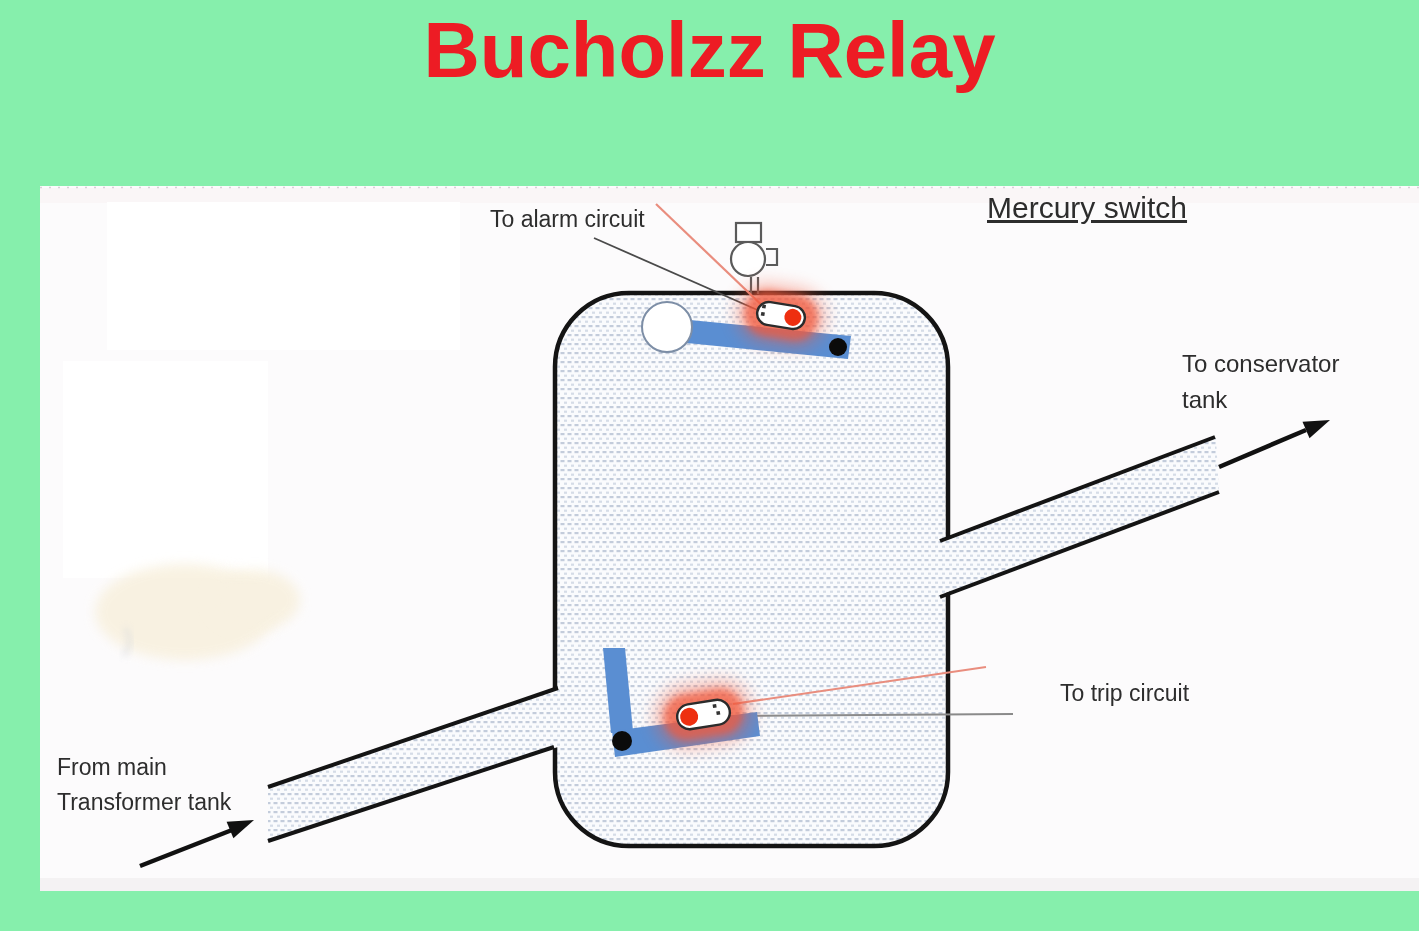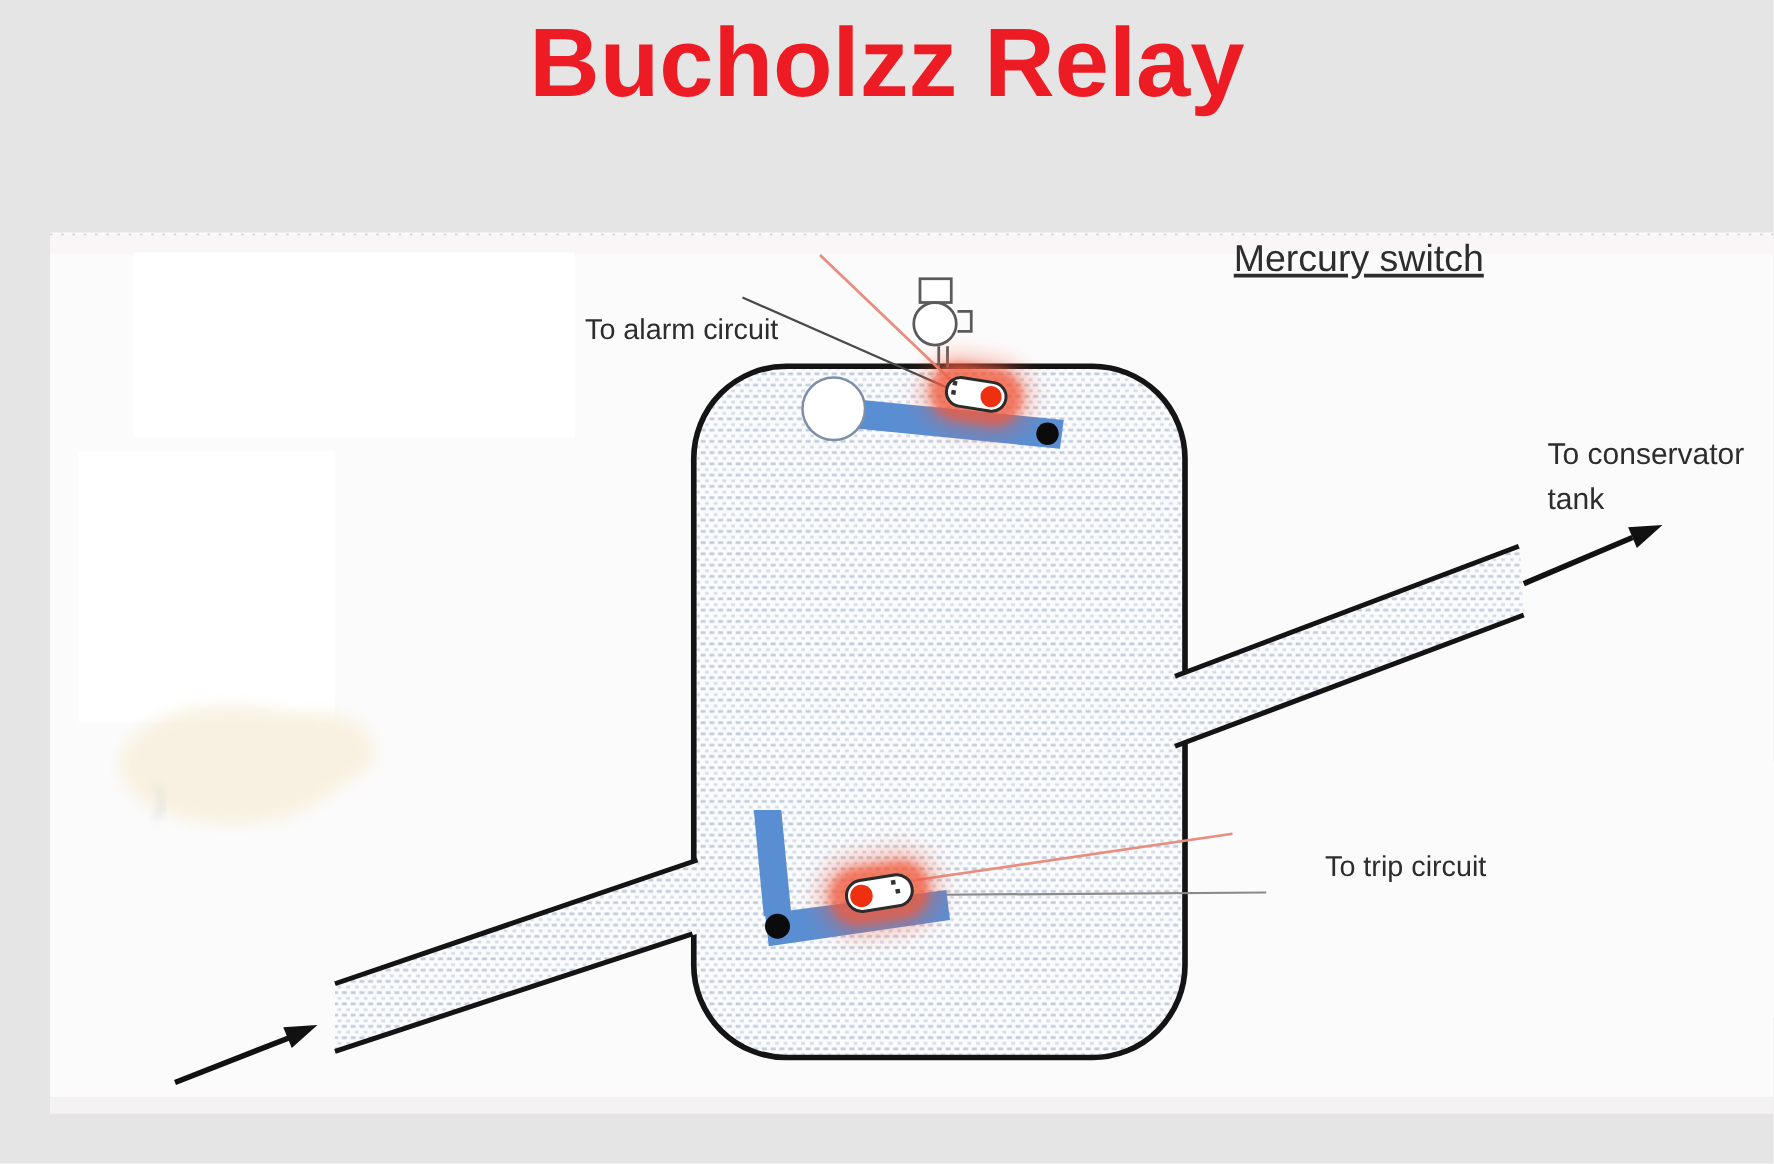--- a/index.html
+++ b/index.html
@@ -3,7 +3,7 @@
 <meta charset="utf-8">
 <style>
   html,body{margin:0;padding:0;background:#ffffff;}
-  .stage{position:relative;width:1419px;height:931px;background:#e5e5e5;overflow:hidden;
+  .stage{position:relative;width:1419px;height:931px;background:#86efac;overflow:hidden;
          font-family:"Liberation Sans", sans-serif;}
   .title{position:absolute;left:0;right:0;top:8px;margin:0;text-align:center;
          font-size:78px;font-weight:bold;letter-spacing:0px;line-height:1.1;

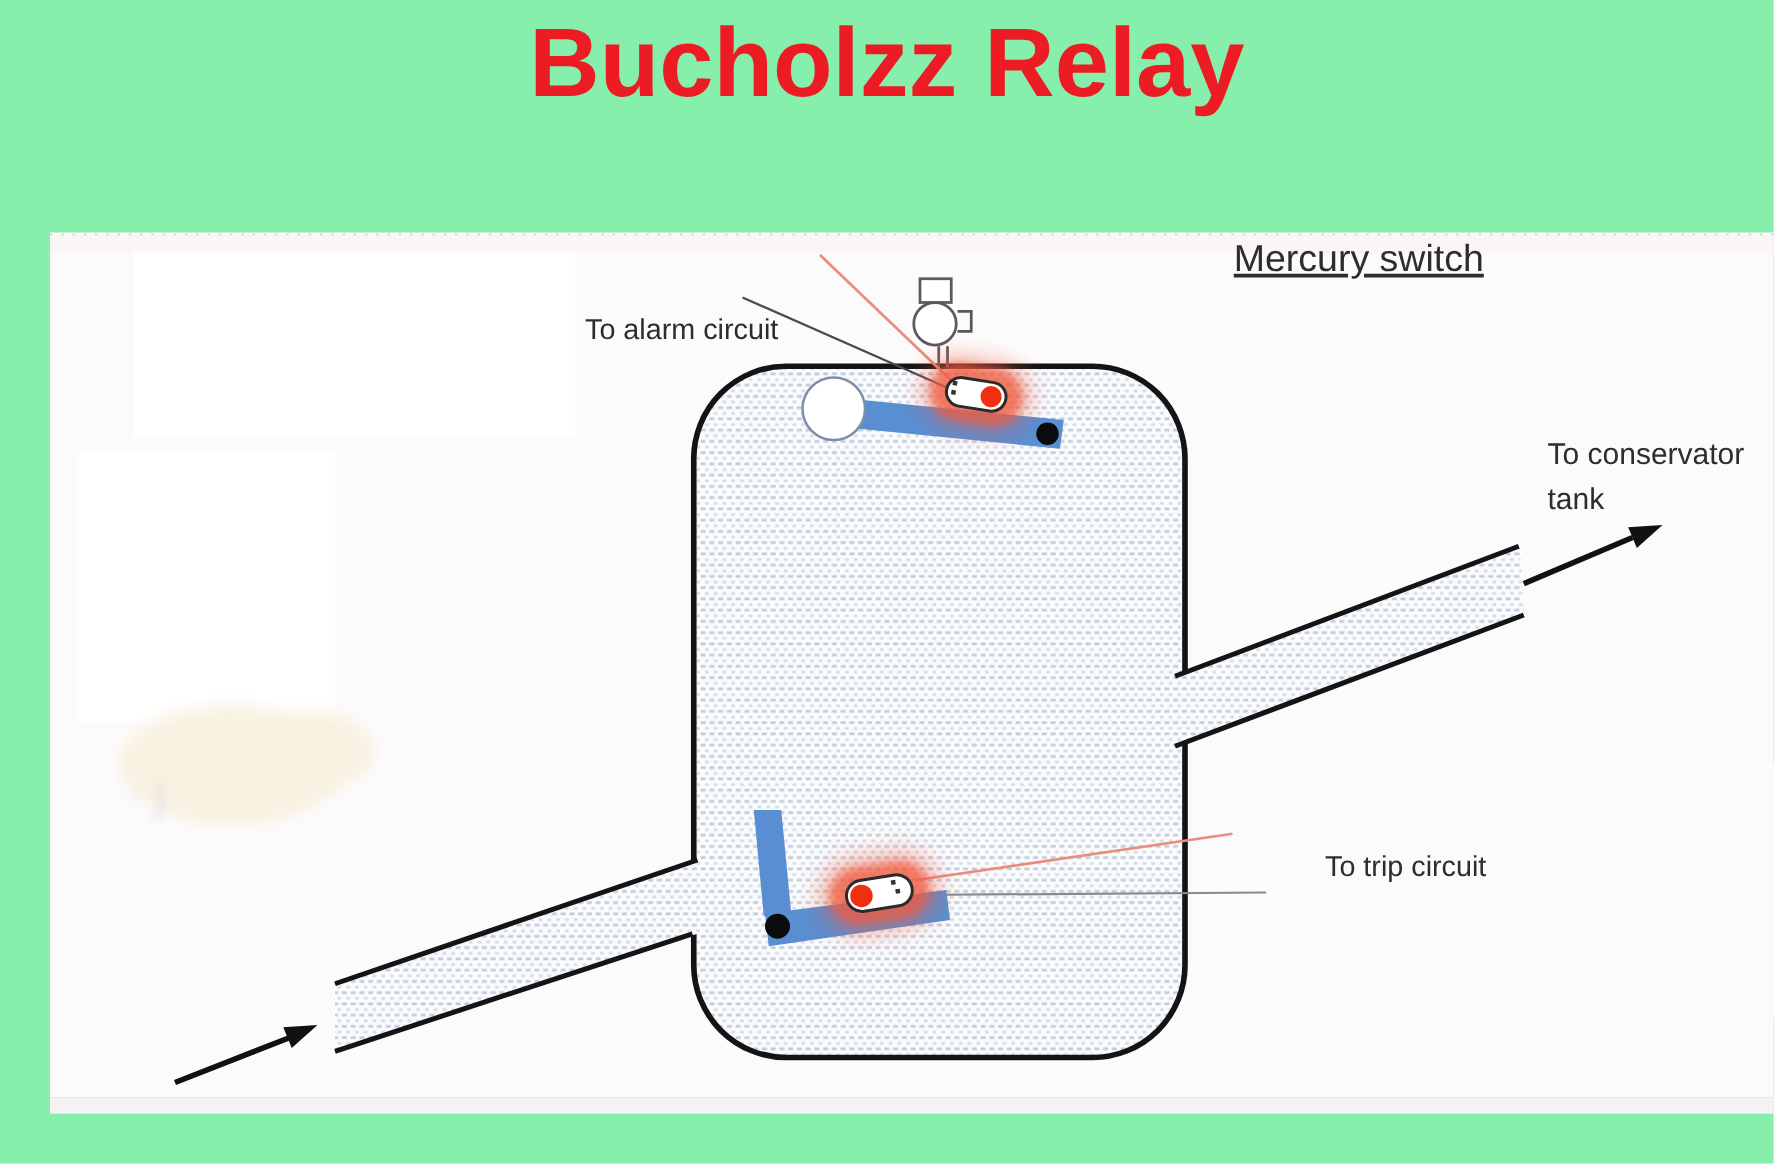--- a/index.html
+++ b/index.html
@@ -128,7 +128,7 @@
     </g>
   </svg>
 
-  <div class="lbl" style="left:468px; top:202px;margin-top:44px;">To alarm circuit</div>
+  <div class="lbl" style="left:490px; top:202px;">To alarm circuit</div>
   <div class="lbl lbl-mercury" style="left:987px; top:190px;text-decoration:underline;">Mercury switch</div>
   <div class="lbl lbl-conservator" style="left:1238px; top:346px;">To conservator
 tank</div>

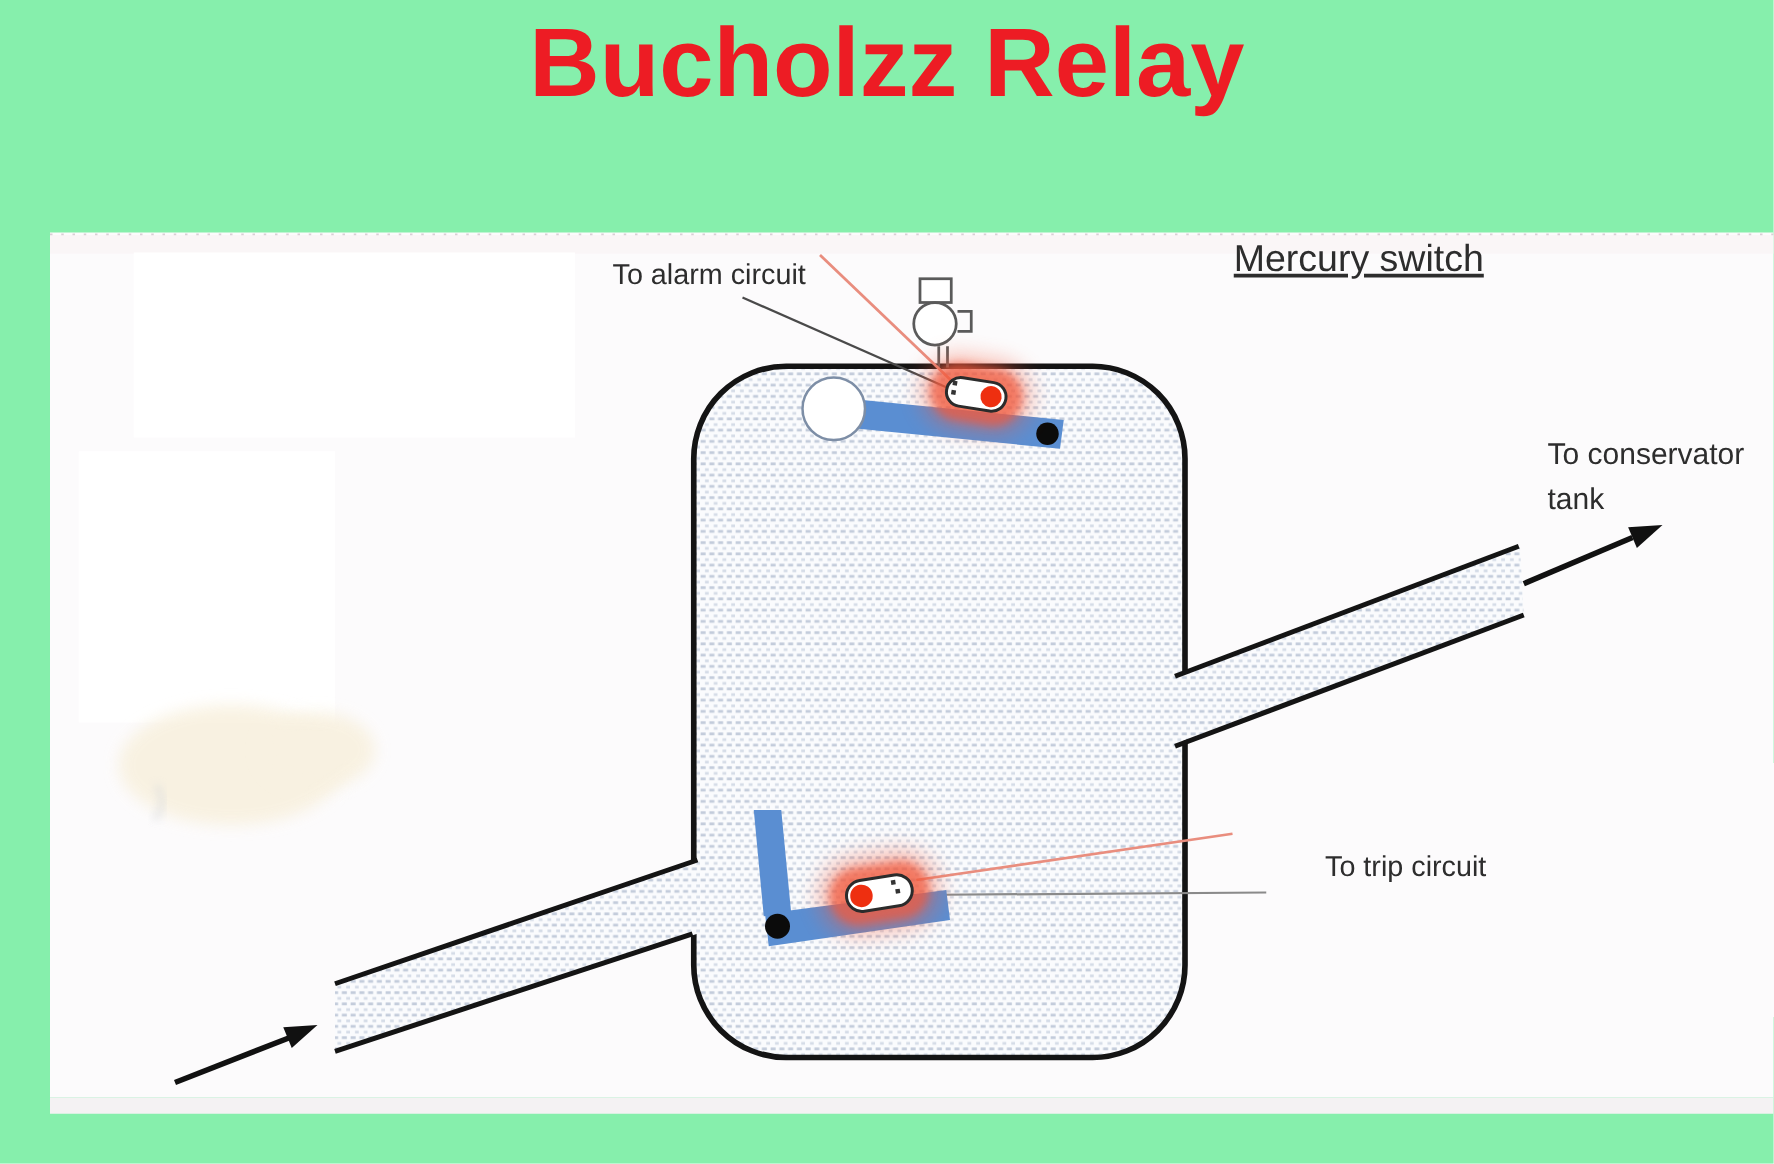--- a/index.html
+++ b/index.html
@@ -130,7 +130,7 @@
 
   <div class="lbl" style="left:490px; top:202px;">To alarm circuit</div>
   <div class="lbl lbl-mercury" style="left:987px; top:190px;text-decoration:underline;">Mercury switch</div>
-  <div class="lbl lbl-conservator" style="left:1238px; top:346px;">To conservator
+  <div class="lbl lbl-conservator" style="left:1182px; top:346px;">To conservator
 tank</div>
   <div class="lbl" style="left:1020px; top:676px;margin-left:40px;">To trip circuit</div>
 </div>

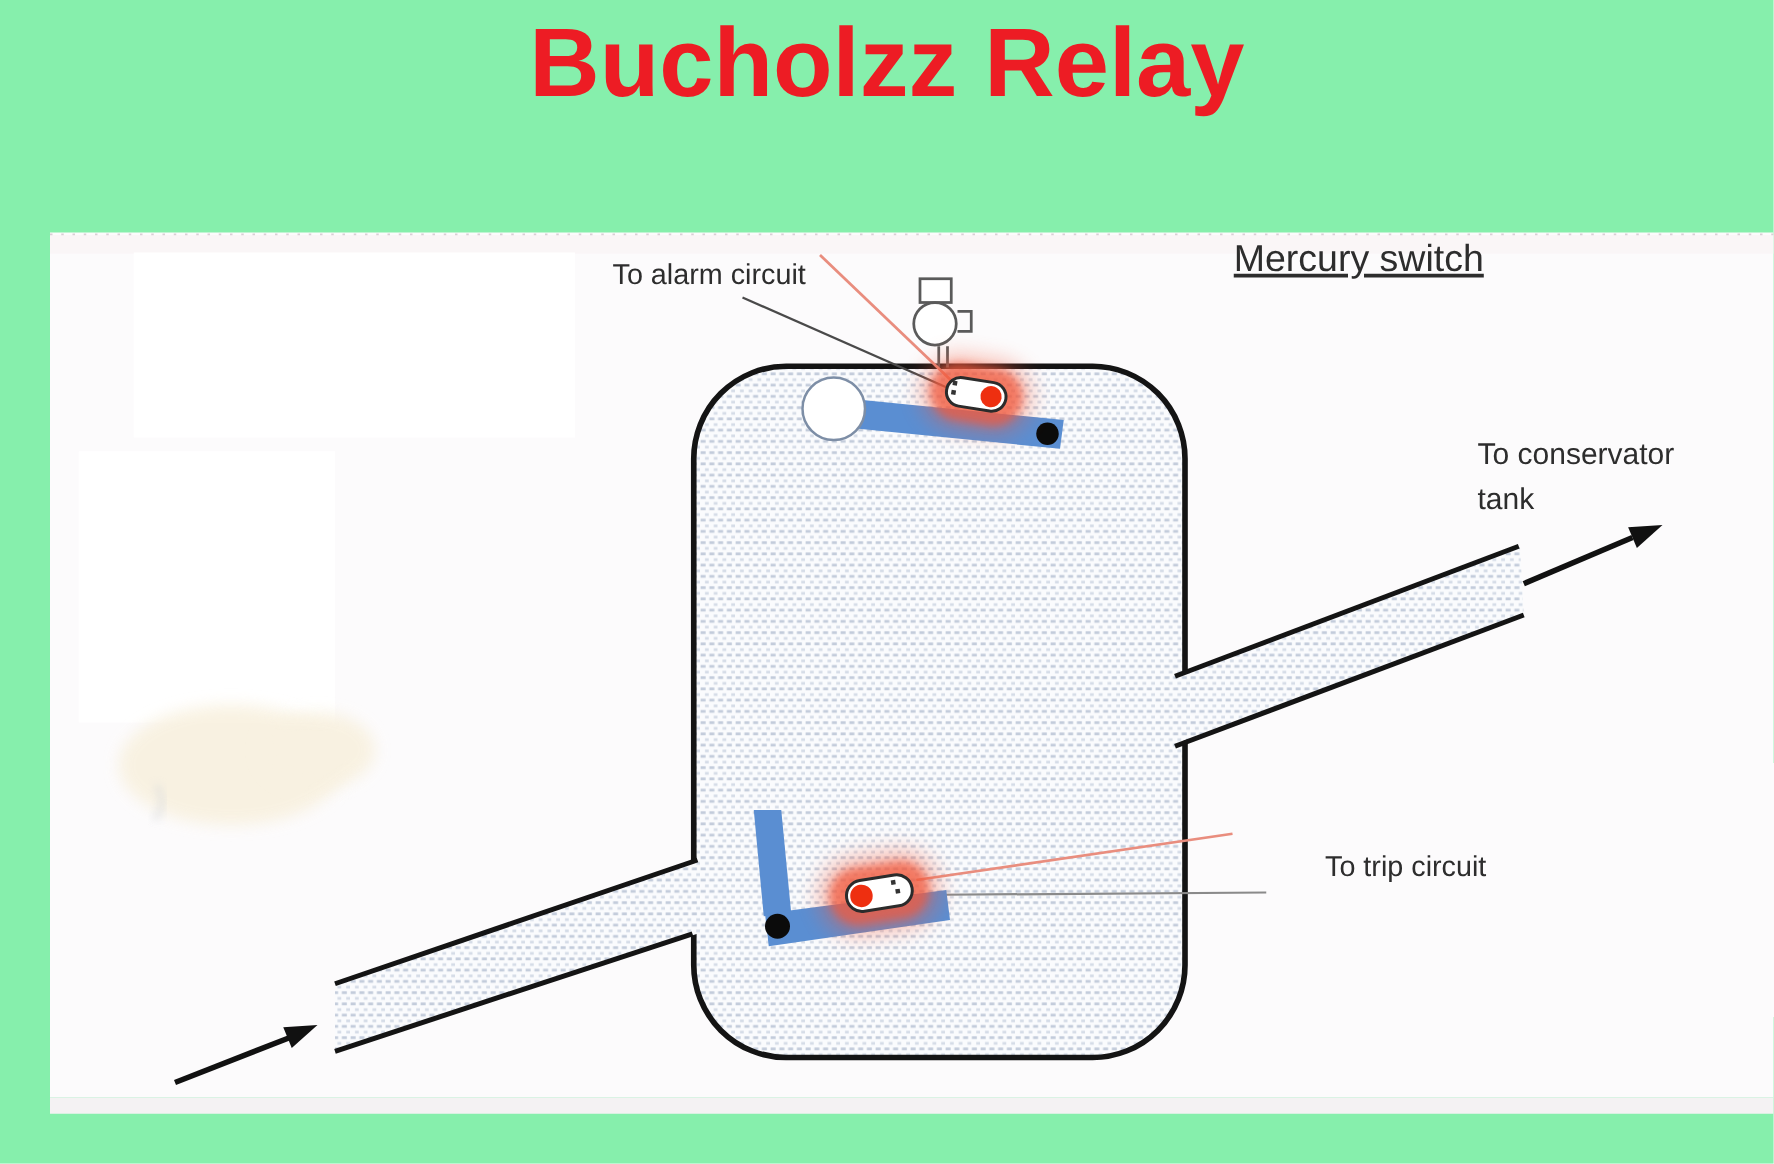--- a/index.html
+++ b/index.html
@@ -133,6 +133,8 @@
   <div class="lbl lbl-conservator" style="left:1182px; top:346px;">To conservator
 tank</div>
   <div class="lbl" style="left:1020px; top:676px;margin-left:40px;">To trip circuit</div>
+  <div class="lbl" style="left:57px; top:750px;">From main
+Transformer tank</div>
 </div>
 
 </body></html>

